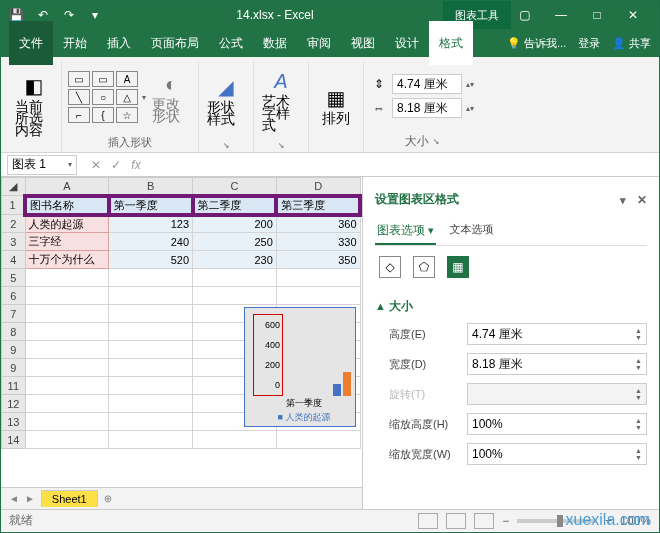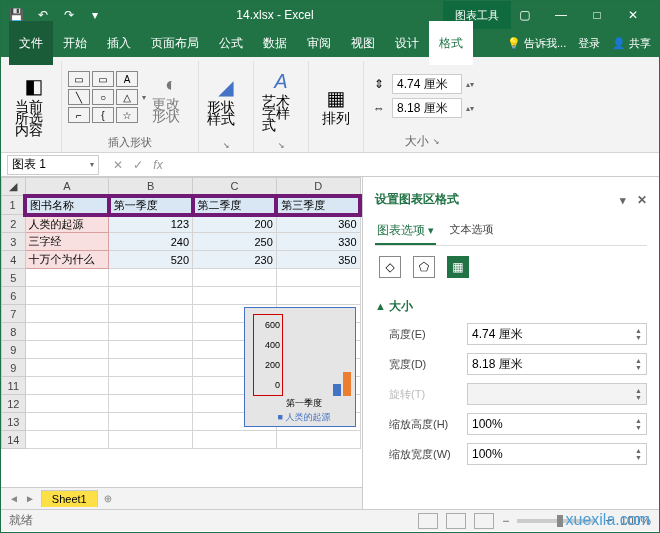--- a/index.html
+++ b/index.html
@@ -33,7 +33,7 @@
 .size-ico{width:18px;height:18px;display:flex;align-items:center;justify-content:center}
 .size-input{width:70px;height:20px;border:1px solid #ccc;padding:0 4px;background:#fff}
 .namebar{height:24px;background:#fff;border-bottom:1px solid #ccc;display:flex;align-items:center}
-.namebox{width:92px;height:20px;border:1px solid #ccc;margin:0 6px;padding:0 4px;display:flex;align-items:center;justify-content:space-between}
+.namebox{width:70px;height:20px;border:1px solid #ccc;margin:0 6px;padding:0 4px;display:flex;align-items:center;justify-content:space-between}
 .fx-btns{display:flex;gap:2px;padding:0 4px;color:#999}
 .fx-btn{width:18px;text-align:center;cursor:pointer}
 .formula-input{flex:1;height:20px;border:none;padding:0 4px}

